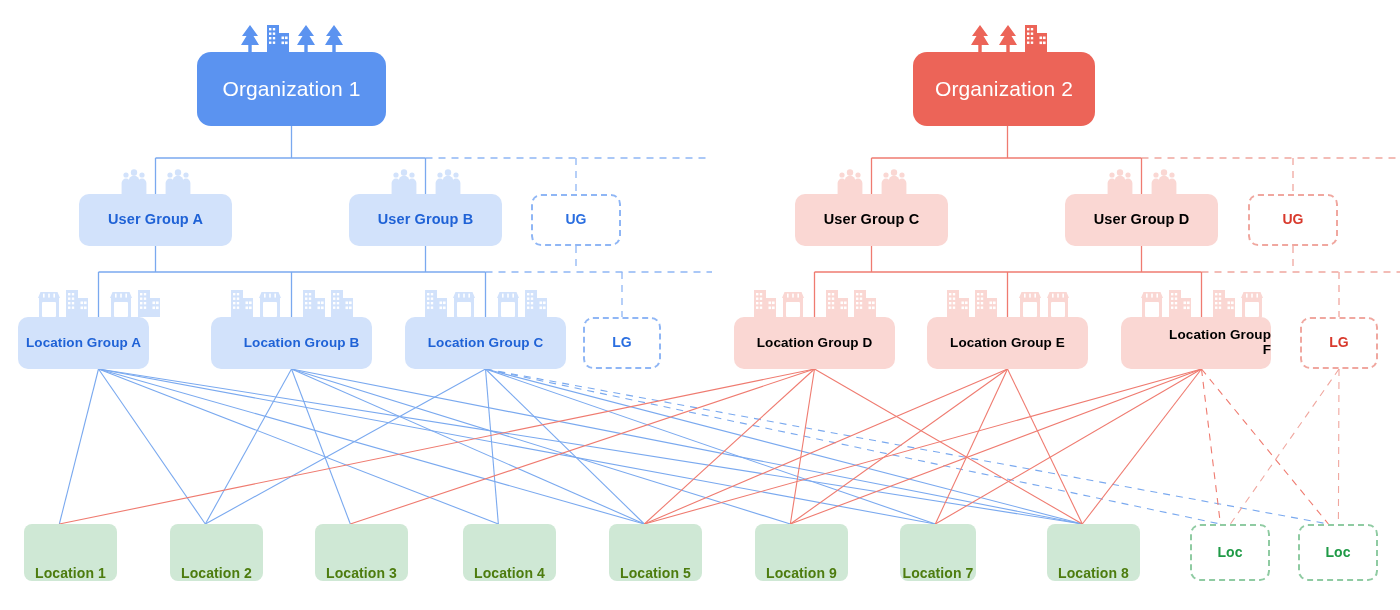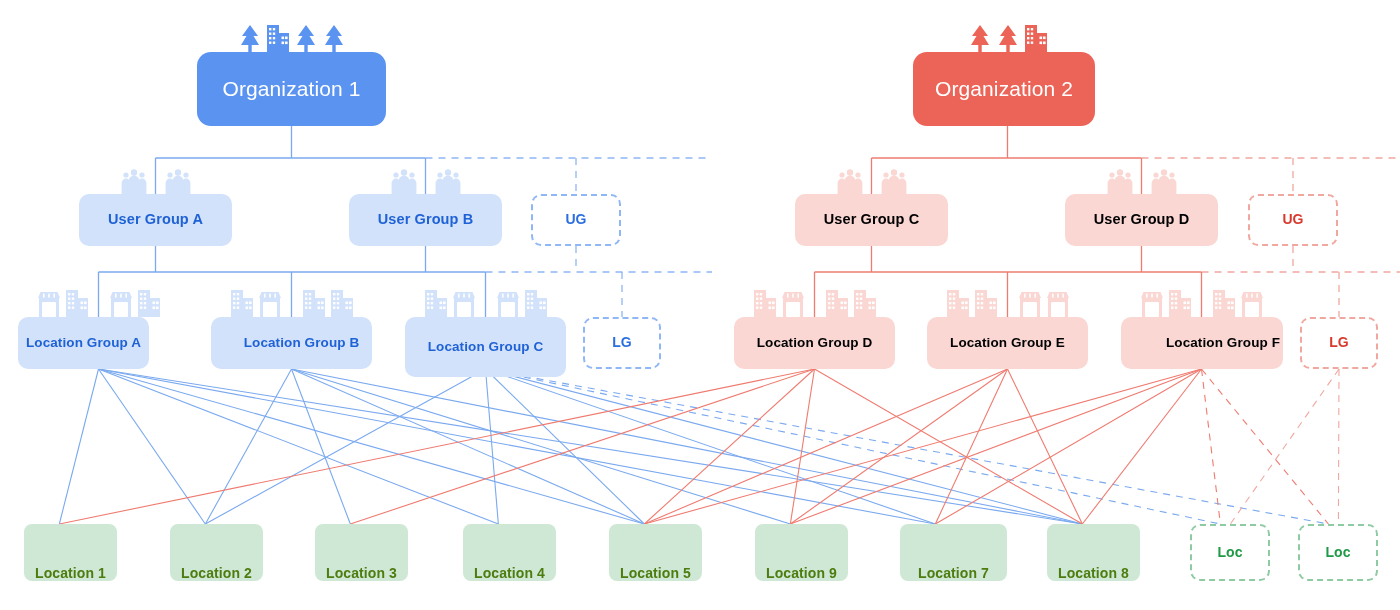--- a/index.html
+++ b/index.html
@@ -378,7 +378,7 @@
           </g>
         </svg>
       </div>
-      <div class="node lg lg-blue" style="left: 405px; top: 317px; width: 161px; height: 60px;">
+      <div class="node lg lg-blue" style="left: 405px; top: 317px; width: 161px; height: 52px;">
         <span>Location Group C</span>
       </div>
       <div class="deco" style="left: 405px; top: 288px; width: 161px; height: 30px; display: flex; align-items: flex-end; justify-content: center; gap: 2px;">

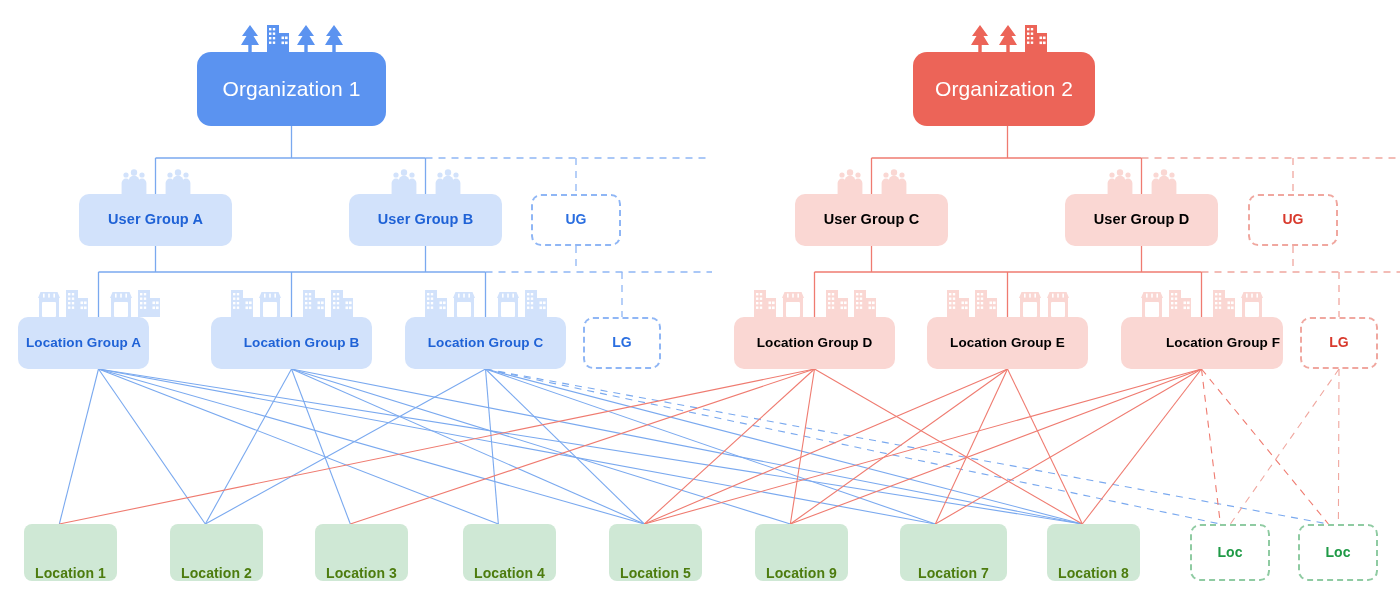--- a/index.html
+++ b/index.html
@@ -661,7 +661,7 @@
           <rect x="7.5" y="15.5" width="11" height="13.5" fill="#fad7d3" opacity="0.0"></rect>
         </svg>
       </div>
-      <div class="node lg lg-red" style="left: 1121px; top: 317px; width: 162px; height: 52px; padding-left: 42px;">
+      <div class="node lg lg-red" style="left: 1121px; top: 317px; width: 150px; height: 52px; padding-left: 42px;">
         <span>Location Group F</span>
       </div>
       <div class="deco" style="left: 1121px; top: 288px; width: 161px; height: 30px; display: flex; align-items: flex-end; justify-content: center; gap: 2px;">

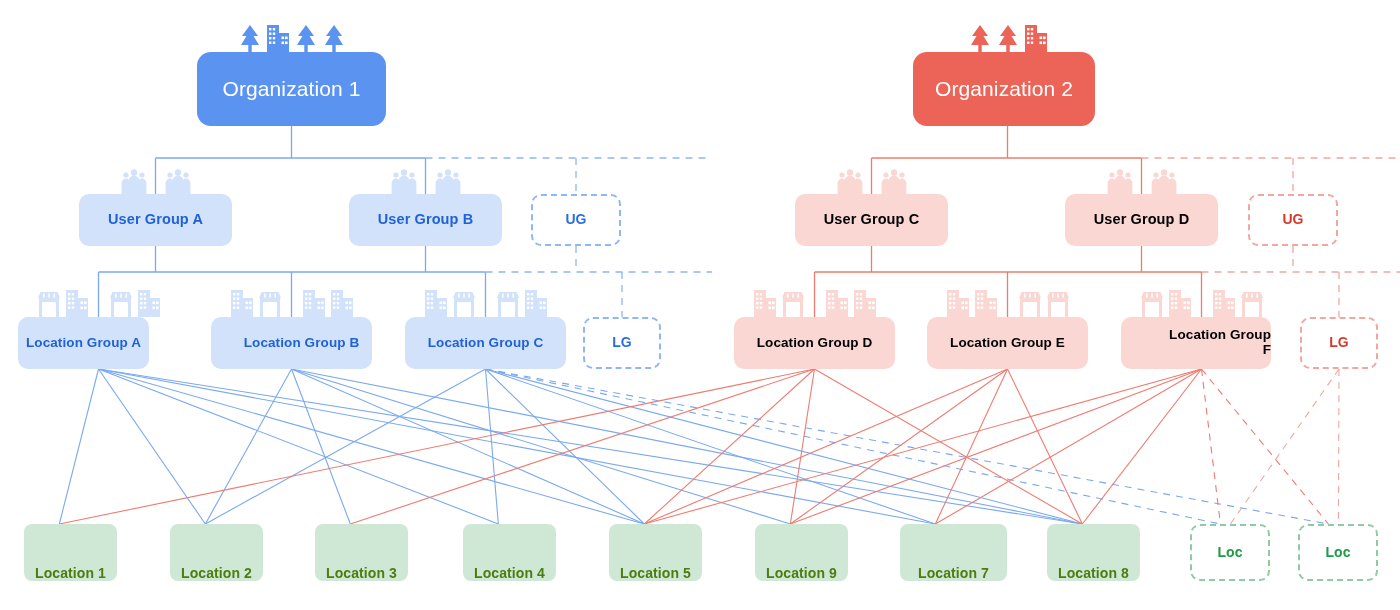--- a/index.html
+++ b/index.html
@@ -745,7 +745,7 @@
       <div class="node loc" style="left: 755px; top: 524px; width: 93px; height: 57px;">
         <span>Location 9</span>
       </div>
-      <div class="node loc" style="left: 900px; top: 524px; width: 107px; height: 57px;">
+      <div class="node loc" style="left: 900px; top: 524px; width: 76px; height: 57px;">
         <span>Location 7</span>
       </div>
       <div class="node loc" style="left: 1047px; top: 524px; width: 93px; height: 57px;">

